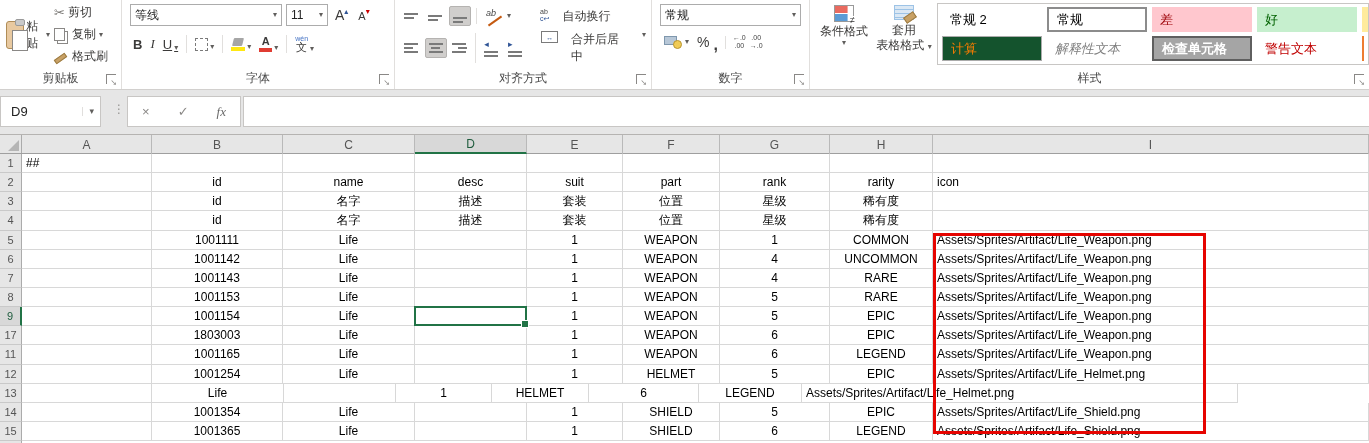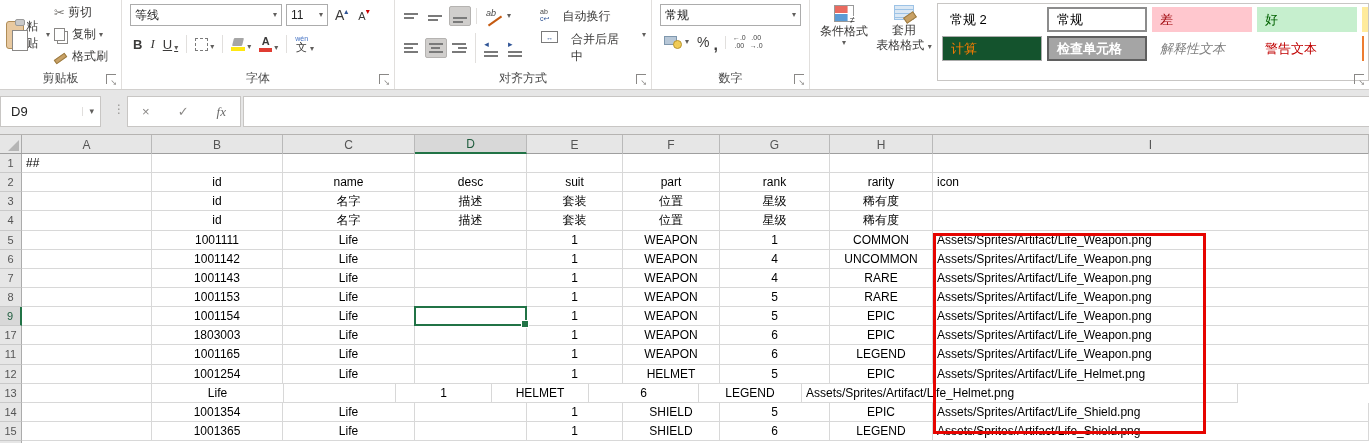--- a/index.html
+++ b/index.html
@@ -79,7 +79,7 @@
   .ic-fat{width:20px;height:15px;margin-bottom:3px;position:relative;
     background:repeating-linear-gradient(#dbe8f4 0 3px,#9dc3e6 3px 4px),#dbe8f4;border:1px solid #9dc3e6}
   .ic-fat:after{content:"";position:absolute;right:-3px;bottom:-2px;width:10px;height:5px;background:#c8a165;border:1px solid #9b7b43;transform:rotate(-35deg)}
-  .gallery{position:absolute;left:127px;top:3px;right:0;height:78px;border:1px solid #c8c6c4;
+  .gallery{position:absolute;left:127px;top:3px;right:0;height:62px;border:1px solid #c8c6c4;
     background:#fff;overflow:hidden;padding:3px 0 0 4px}
   .chiprow{display:flex;gap:5px;margin-bottom:4px}
   .chip{width:100px;height:25px;flex:none;display:flex;align-items:center;padding-left:8px;

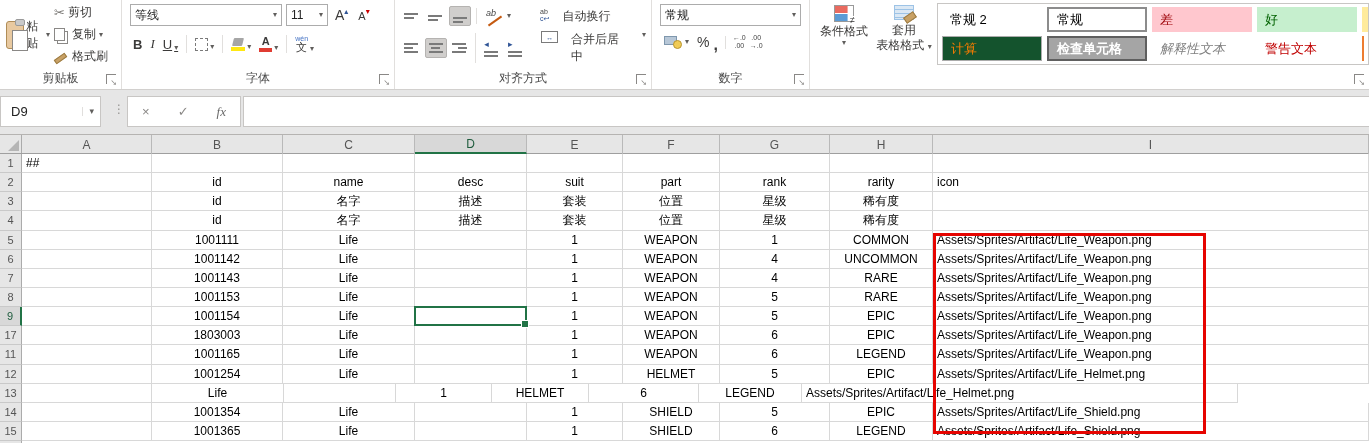--- a/index.html
+++ b/index.html
@@ -331,8 +331,8 @@
         </div>
       <div class="chiprow">
           <div class="chip" style="background: #14532d; color: rgb(250, 125, 0); border: 1px solid rgb(171, 171, 171);">计算</div>
+          <div class="chip" style="background: rgb(255, 255, 255); color: rgb(127, 127, 127); font-style: italic;">解释性文本</div>
           <div class="chip" style="background: rgb(165, 165, 165); color: rgb(255, 255, 255); border: 2px solid rgb(95, 95, 95); font-weight: bold;">检查单元格</div>
-          <div class="chip" style="background: rgb(255, 255, 255); color: rgb(127, 127, 127); font-style: italic;">解释性文本</div>
           <div class="chip" style="background: rgb(255, 255, 255); color: rgb(192, 0, 0);">警告文本</div>
           <div class="chip" style="background: rgb(255, 255, 255); color: rgb(237, 125, 49); border-left: 2px solid rgb(237, 125, 49);"></div>
         </div>

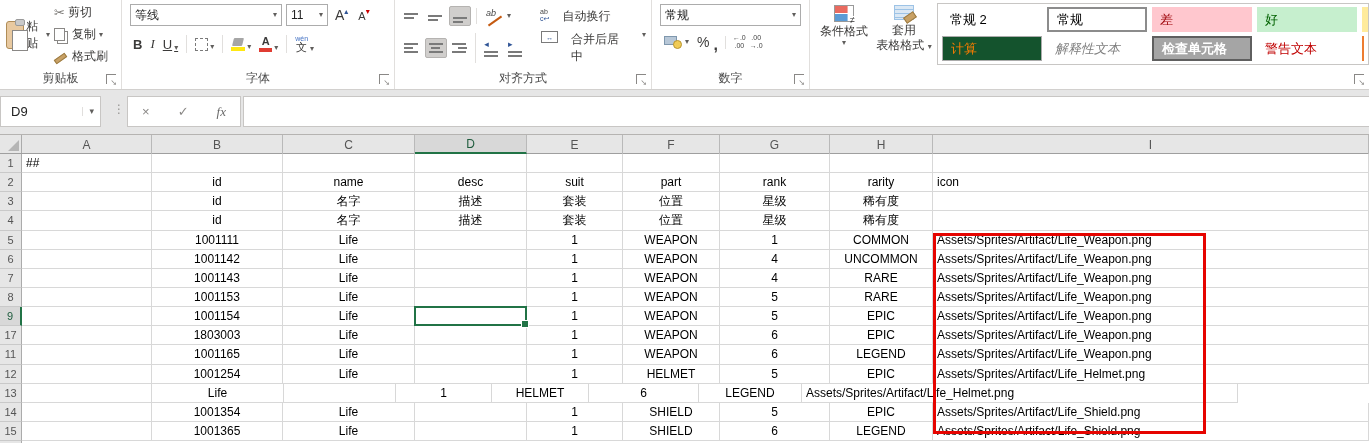--- a/index.html
+++ b/index.html
@@ -337,6 +337,7 @@
           <div class="chip" style="background: rgb(255, 255, 255); color: rgb(237, 125, 49); border-left: 2px solid rgb(237, 125, 49);"></div>
         </div>
     </div>
+    <div class="group-label">样式</div>
     <span class="launcher"></span>
   </div>
 </div>

